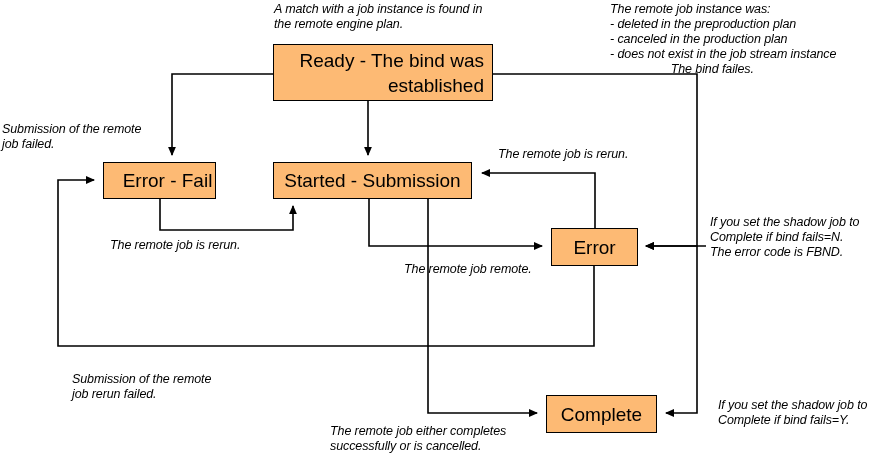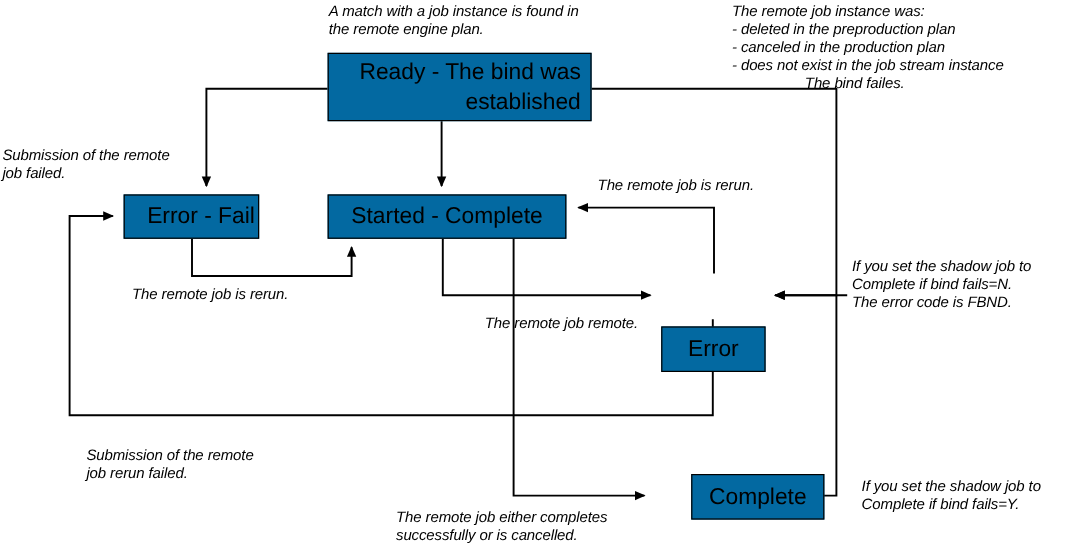--- a/index.html
+++ b/index.html
@@ -9,7 +9,7 @@
   svg.layer{position:absolute;left:0;top:0;width:888px;height:456px;}
   .note{position:absolute;font-style:italic;font-size:12.5px;line-height:15px;
         white-space:pre;color:#000;letter-spacing:-0.1px;}
-  .node{position:absolute;border:1.5px solid #000;background:#0369a1;
+  .node{position:absolute;border:1.5px solid #000;background:#fdba74;
         display:flex;align-items:center;justify-content:center;
         font-size:19px;color:#000;box-sizing:border-box;}
   .node .lbl{display:block;width:100%;text-align:center;white-space:pre-line;line-height:25px;}

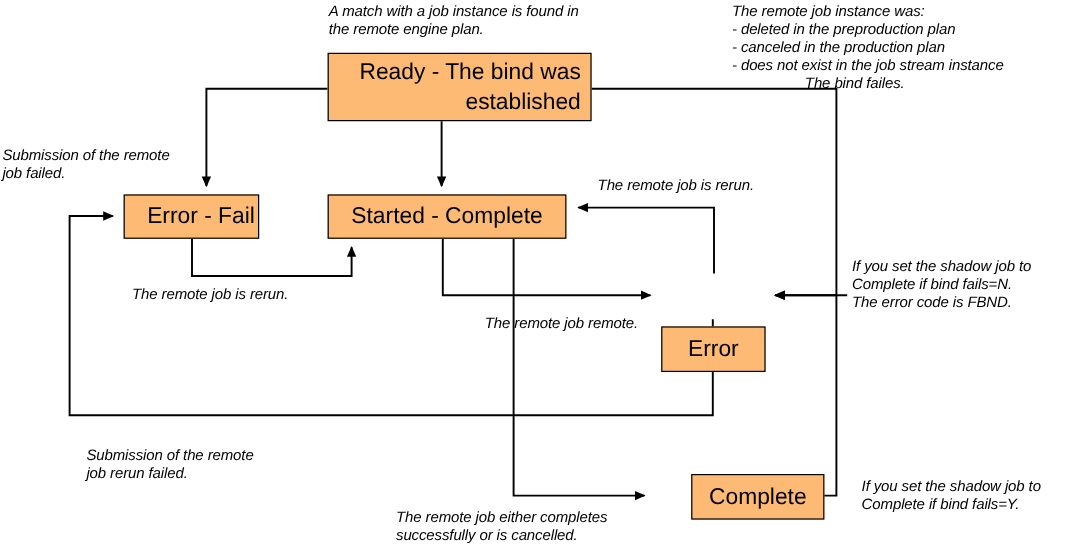--- a/index.html
+++ b/index.html
@@ -61,7 +61,7 @@
   </div>
 
   <div class="node" style="left:273px;top:162px;width:199px;height:37px;">
-    <span class="lbl">Started - Complete</span>
+    <span class="lbl">Started - Submission</span>
   </div>
 
   <div class="node" style="left:551px;top:228px;width:87px;height:38px;margin-top:44px;">

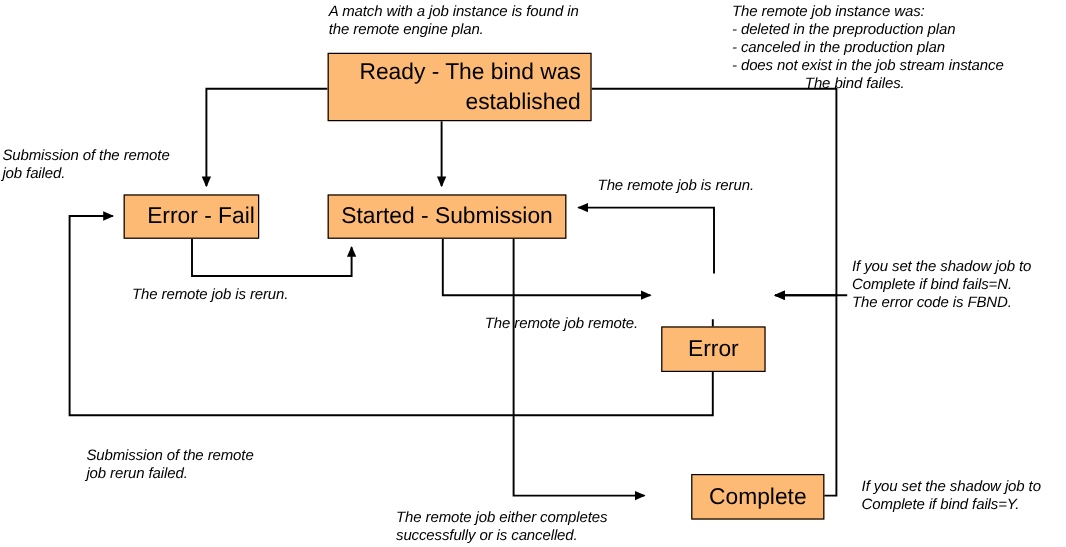--- a/index.html
+++ b/index.html
@@ -64,7 +64,7 @@
     <span class="lbl">Started - Submission</span>
   </div>
 
-  <div class="node" style="left:551px;top:228px;width:87px;height:38px;margin-top:44px;">
+  <div class="node" style="left:551px;top:228px;width:87px;height:38px;">
     <span class="lbl">Error</span>
   </div>
 

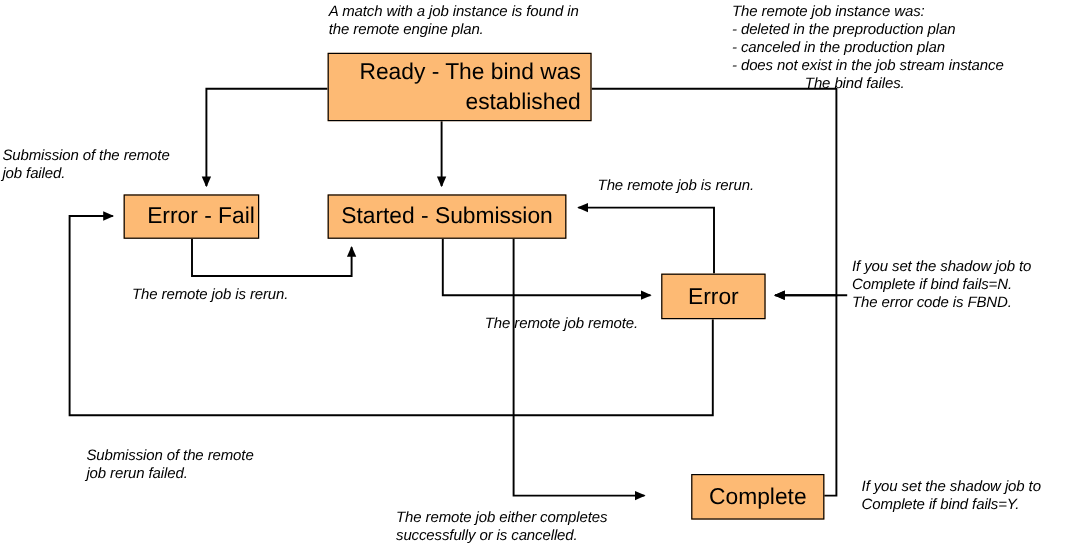--- a/index.html
+++ b/index.html
@@ -68,7 +68,7 @@
     <span class="lbl">Error</span>
   </div>
 
-  <div class="node" style="left:546px;top:395px;width:111px;height:38px;margin-left:30px;">
+  <div class="node" style="left:546px;top:395px;width:111px;height:38px;">
     <span class="lbl">Complete</span>
   </div>
 

